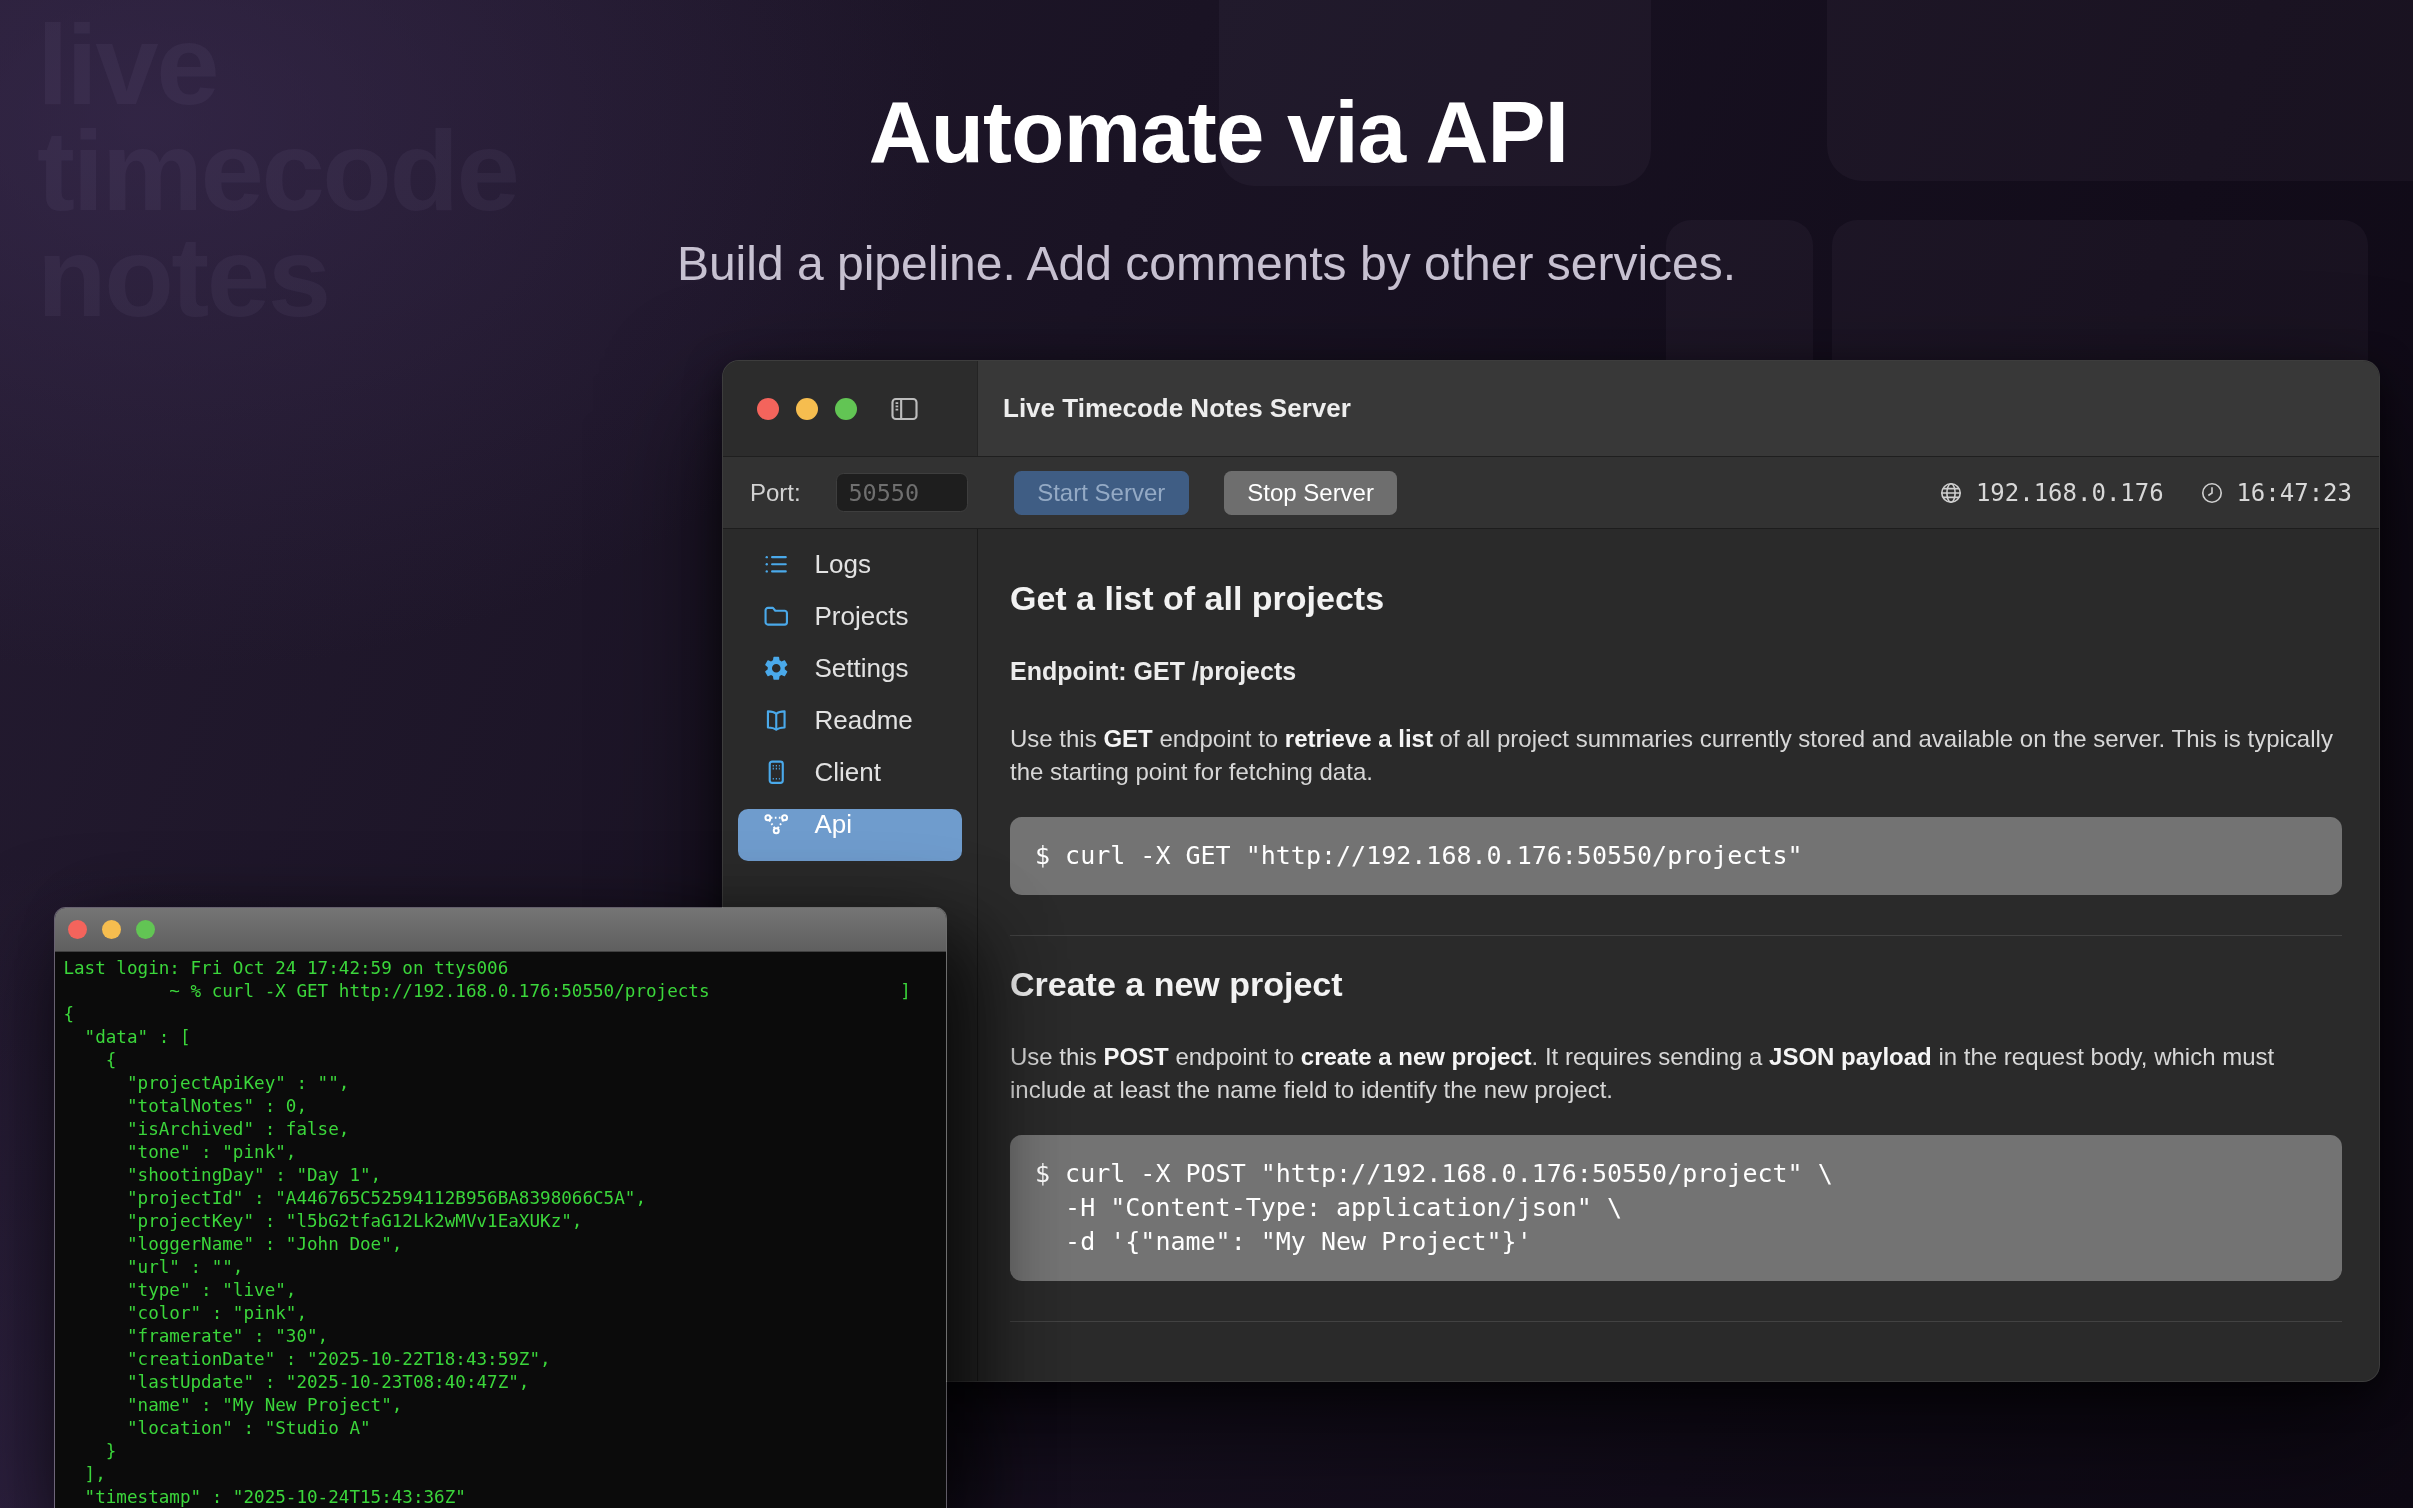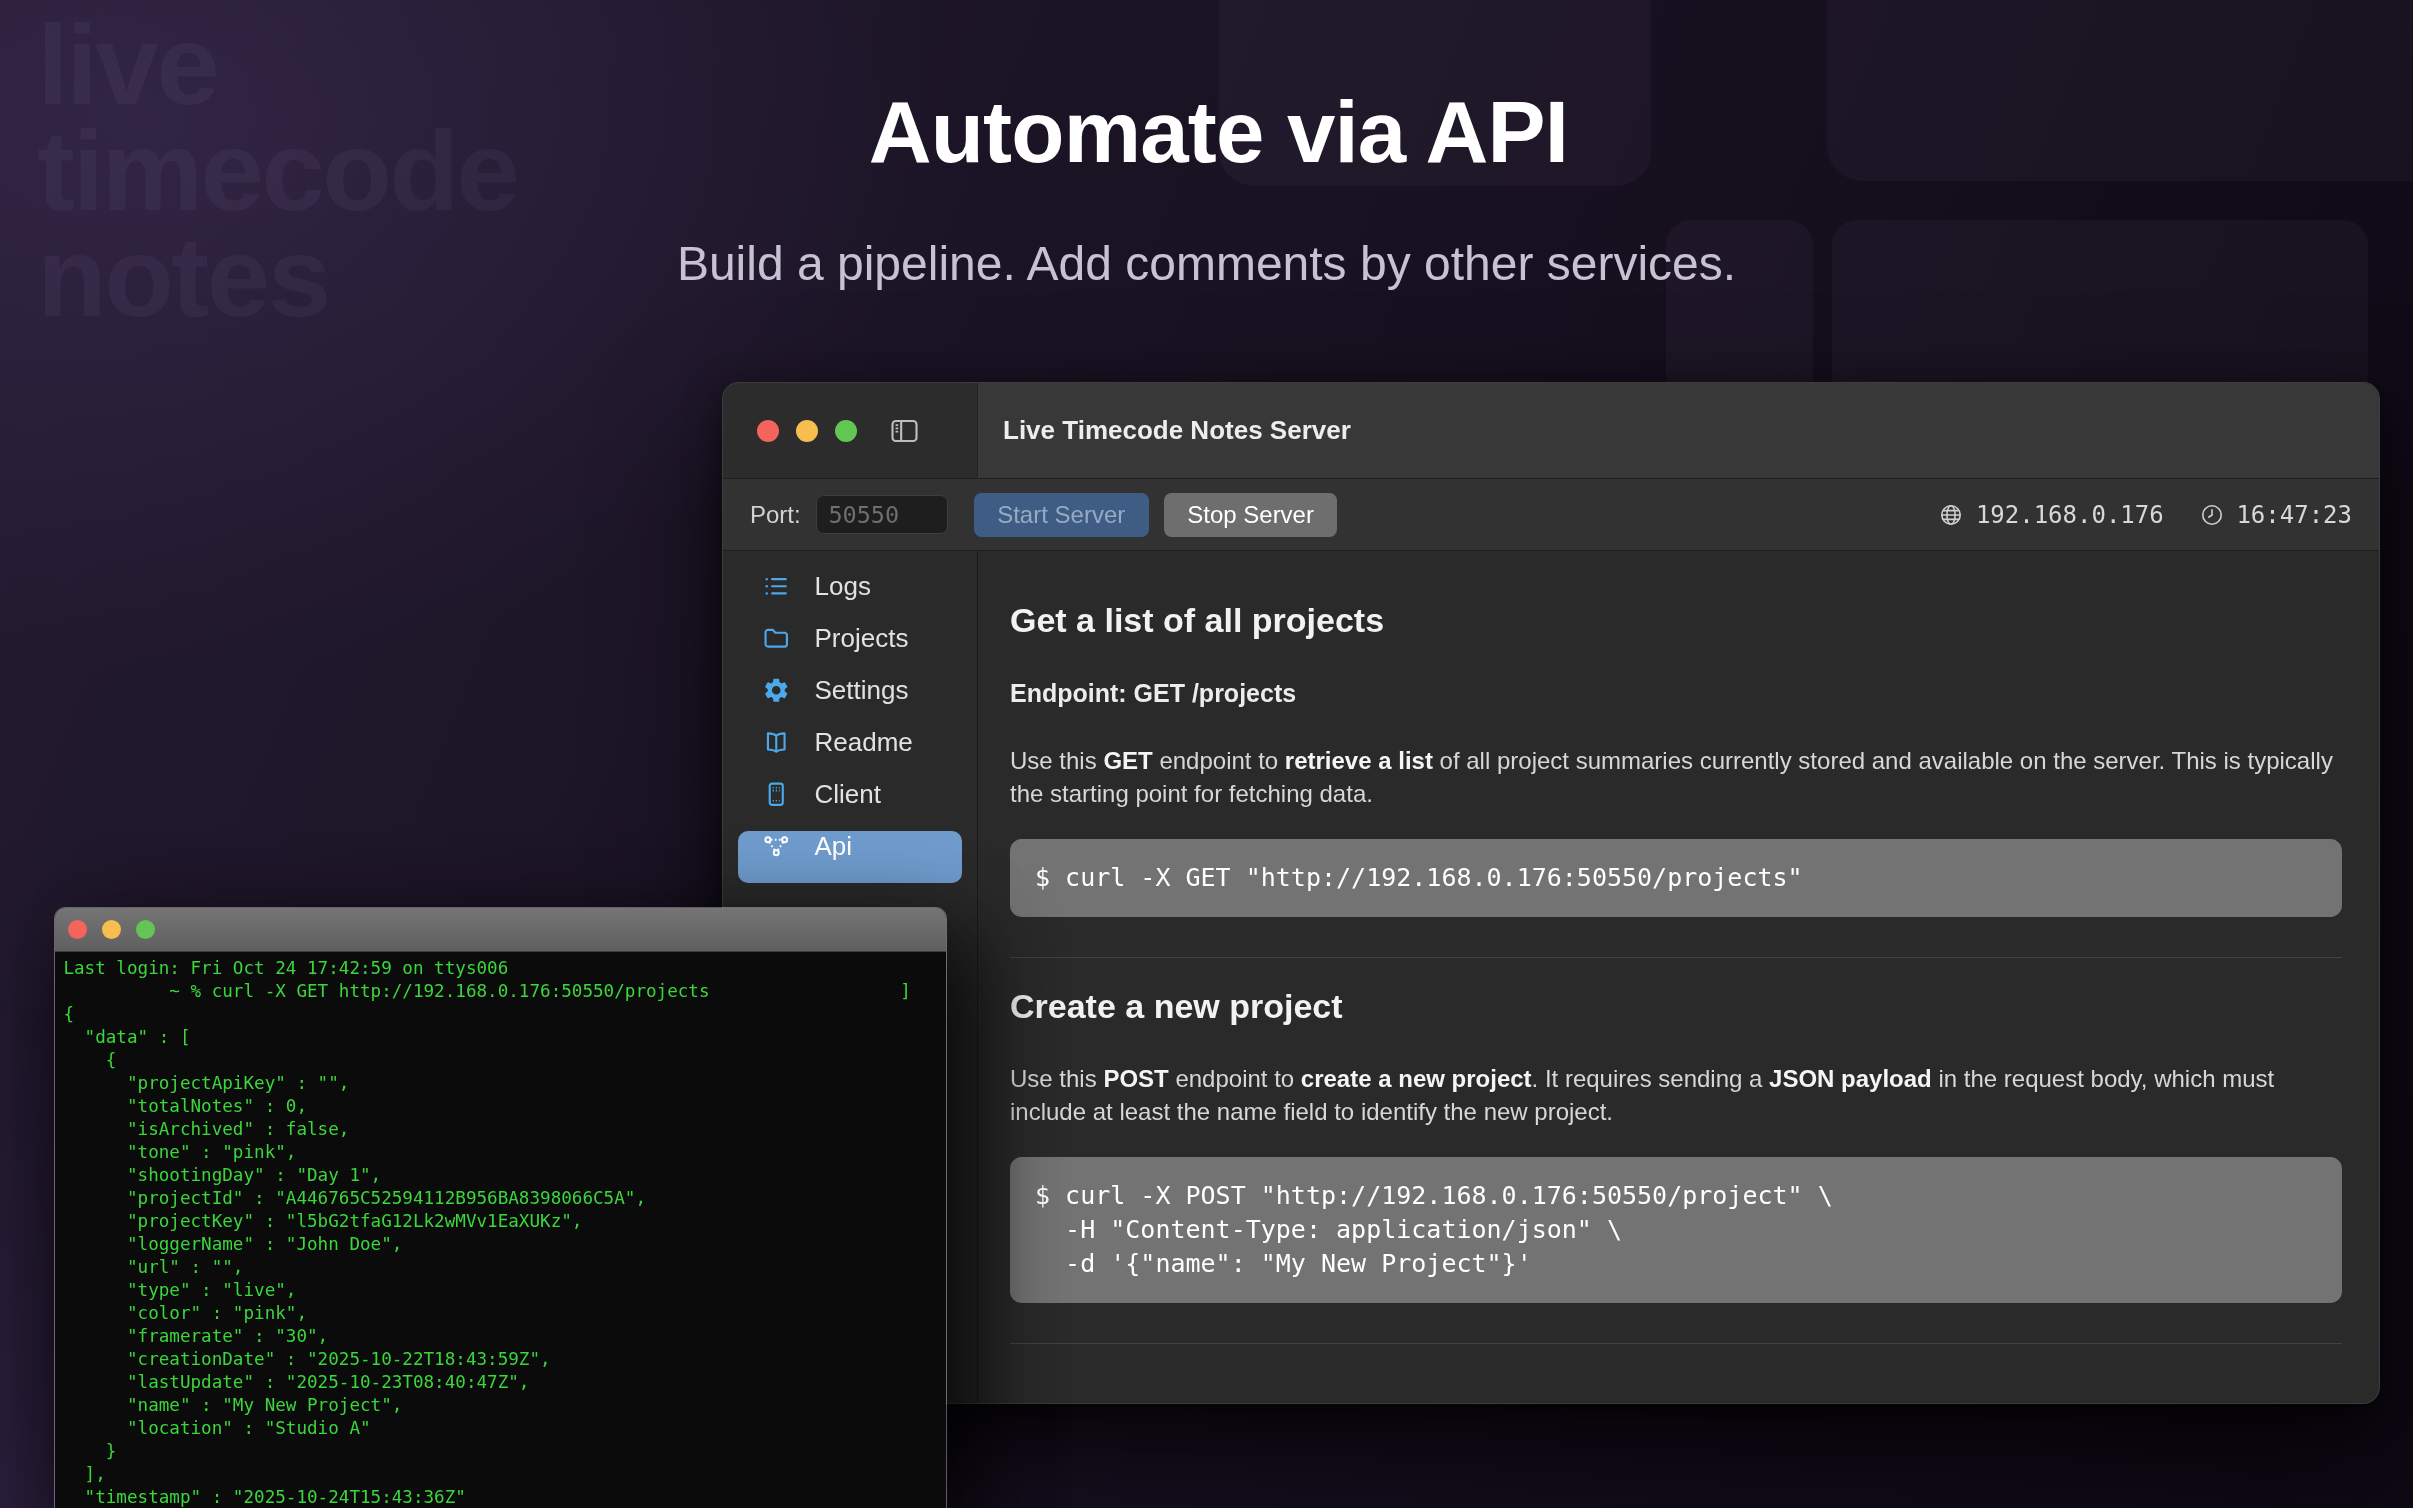--- a/index.html
+++ b/index.html
@@ -36,7 +36,7 @@
 
   
   .app-window {
-    position:absolute; left:722px; top:382px; width:1658px; height:1022px;
+    position:absolute; left:722px; top:360px; width:1658px; height:1022px;
     background:#2a2a2a; border-radius:17px; overflow:hidden;
     border:0.8px solid rgba(255,255,255,.09);
     box-shadow:0 50px 117px rgba(0,0,0,.65), 0 10px 34px rgba(0,0,0,.5);

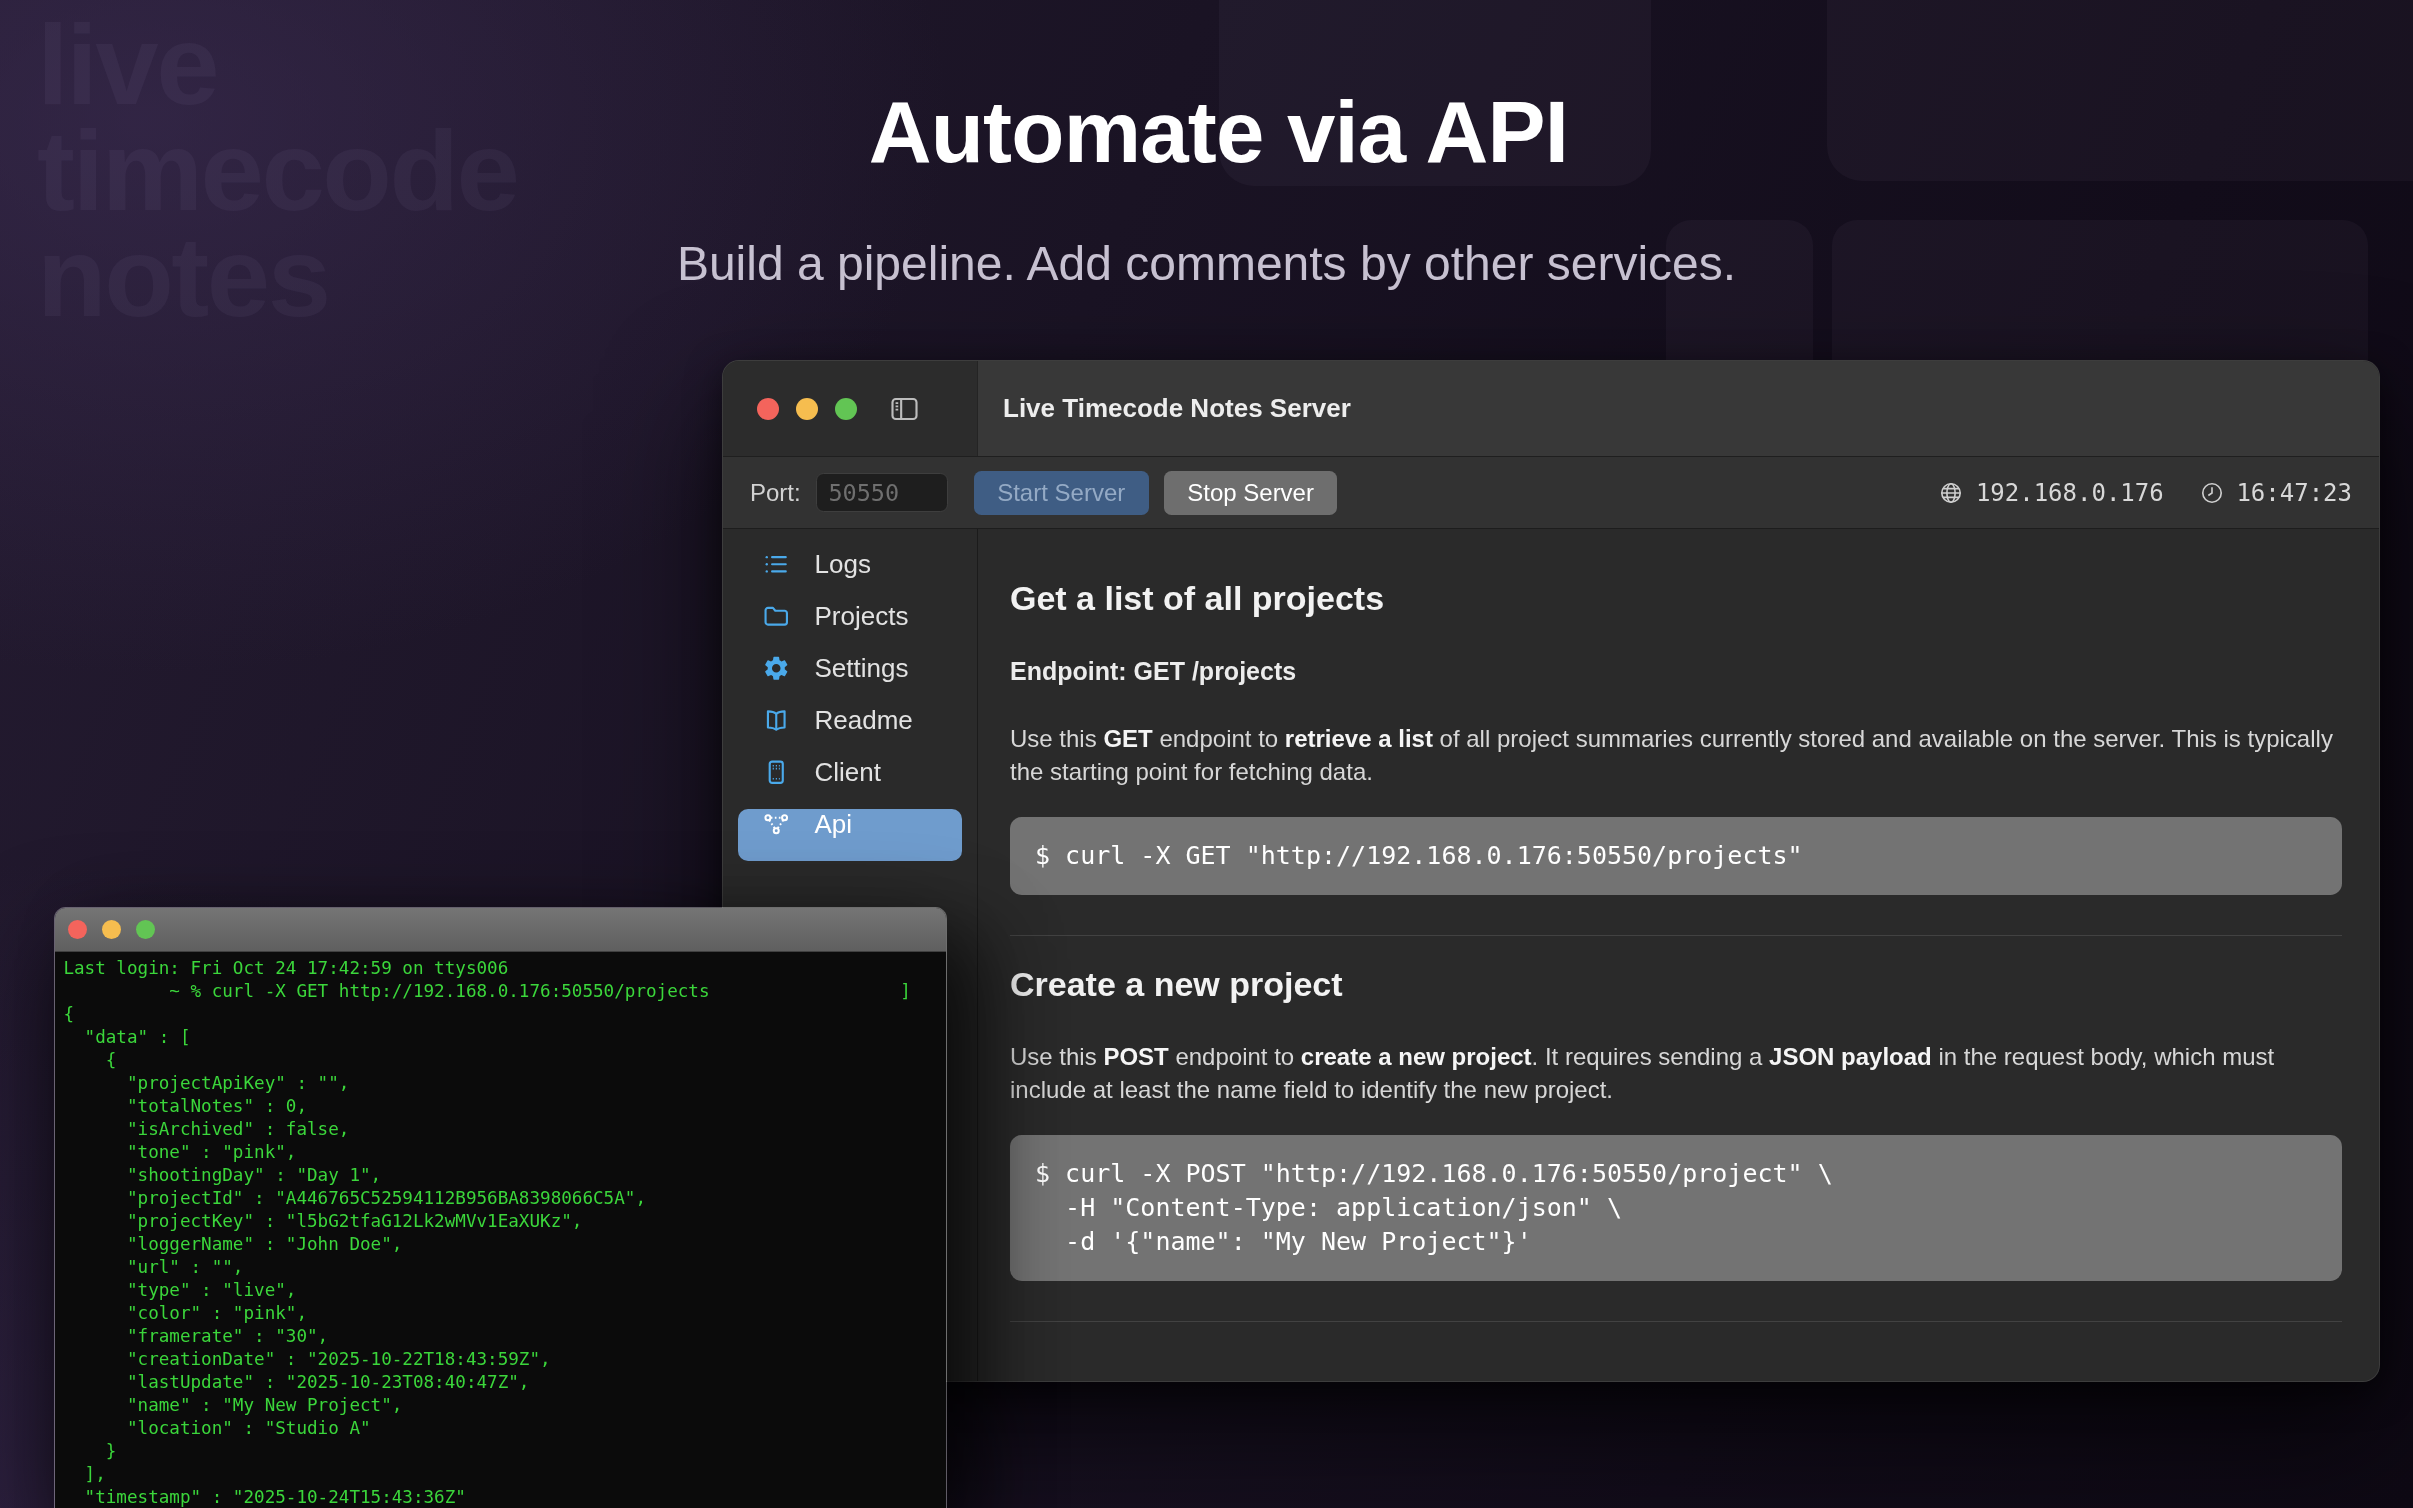--- a/index.html
+++ b/index.html
@@ -57,7 +57,7 @@
 
   .toolbar {
     height:72px; background:#323232; border-bottom:0.8px solid #1d1d1d;
-    display:flex; align-items:center; padding:0 27px;
+    display:flex; align-items:center; padding:0 27px;gap:20px;
   }
   .port-label { font-size:24px; color:#d2d2d2; margin-right:15px; }
   .port-input {

